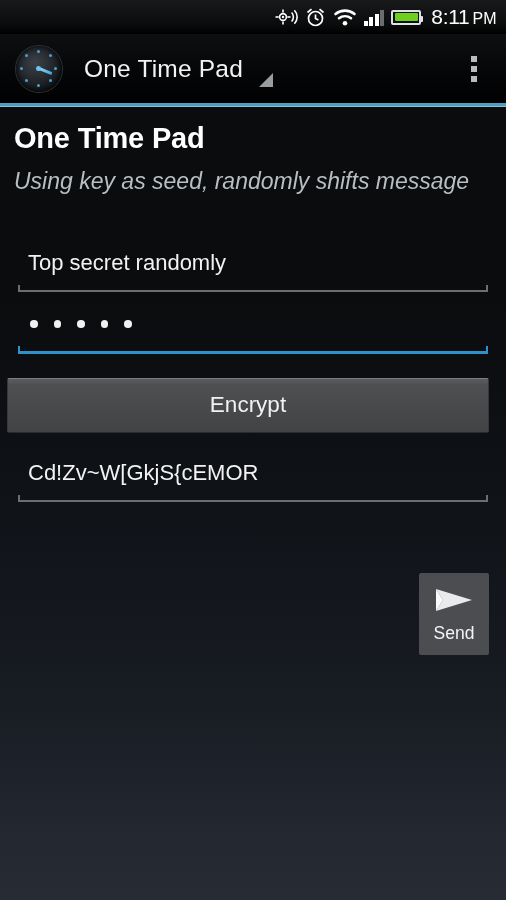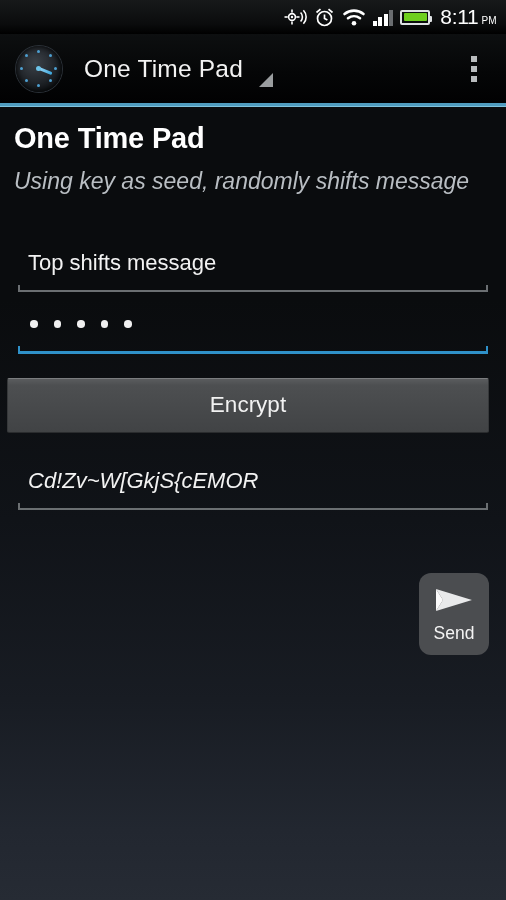--- a/index.html
+++ b/index.html
@@ -31,7 +31,7 @@
     color:#fff; font-size:21px; margin-left:10px;
     letter-spacing:-0.3px; font-weight:400;
   }
-  .sb-ampm { font-size:10px; margin-left:3px; letter-spacing:0.3px; }
+  .sb-ampm { font-size:16px; margin-left:3px; letter-spacing:0.3px; }
 
   
   .sig { display:flex; align-items:flex-end; height:17px; gap:1.5px; }

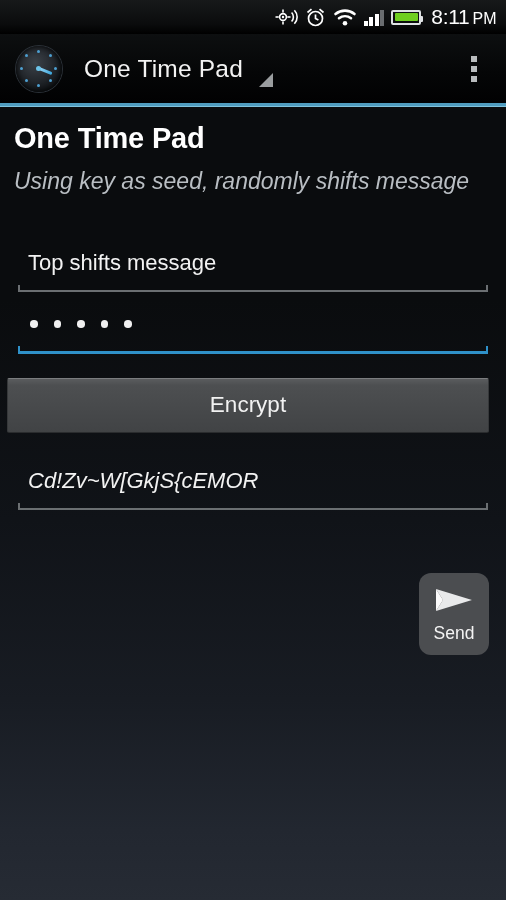--- a/index.html
+++ b/index.html
@@ -254,7 +254,7 @@
     <div id="page-subtitle">Using key as seed, randomly shifts message</div>
 
     <div class="field" id="msg-field">
-      <div class="val" title="Message">Top shifts message</div>
+      <div class="val" title="Message">Top secret randomly</div>
       <div class="uline"></div>
     </div>
 

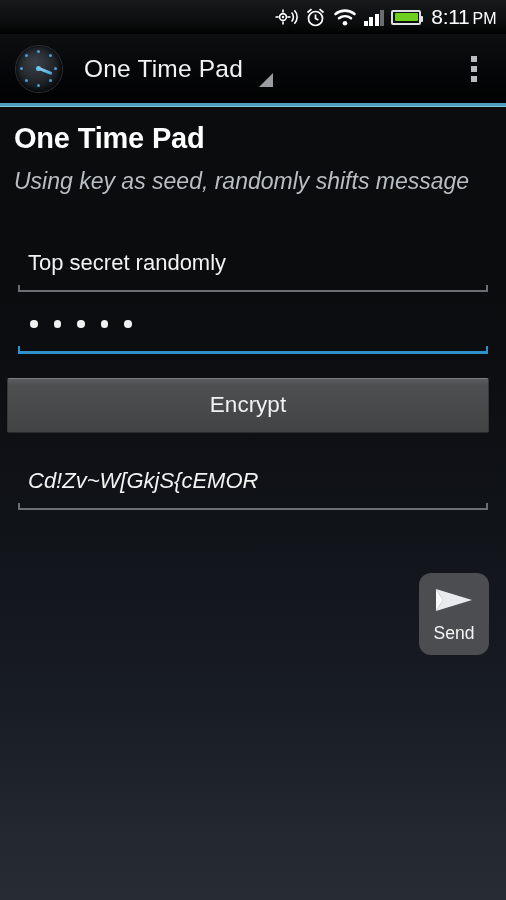--- a/index.html
+++ b/index.html
@@ -148,7 +148,7 @@
     cursor:pointer;
   }
 
-  #out-field { margin-top:33px;font-style:italic; }
+  #out-field { margin-top:25px; }
 
   #send-btn {
     position:absolute; right:17px; top:467px;

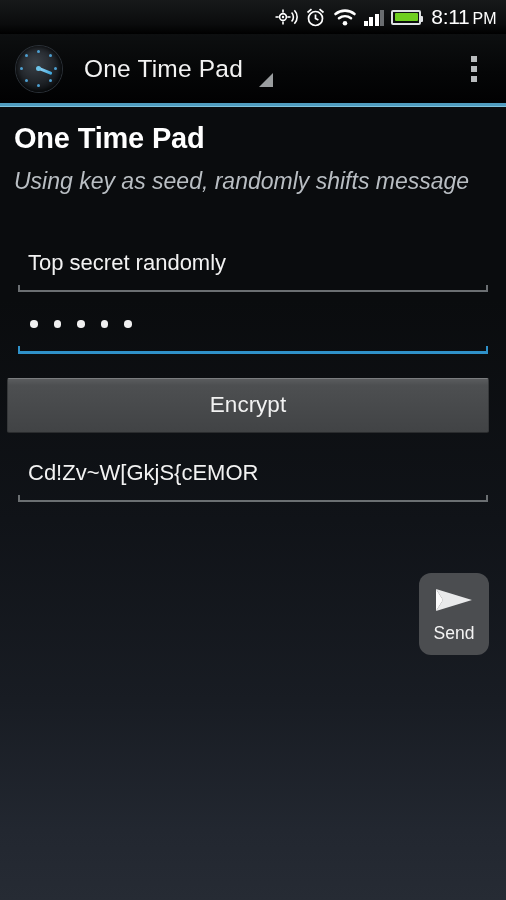--- a/index.html
+++ b/index.html
@@ -152,7 +152,7 @@
 
   #send-btn {
     position:absolute; right:17px; top:467px;
-    width:70px; height:82px; border-radius:12px;
+    width:70px; height:82px; border-radius:2px;
     background:#4b4d50;
     display:flex; flex-direction:column; align-items:center;
     justify-content:center; gap:4px; cursor:pointer;

